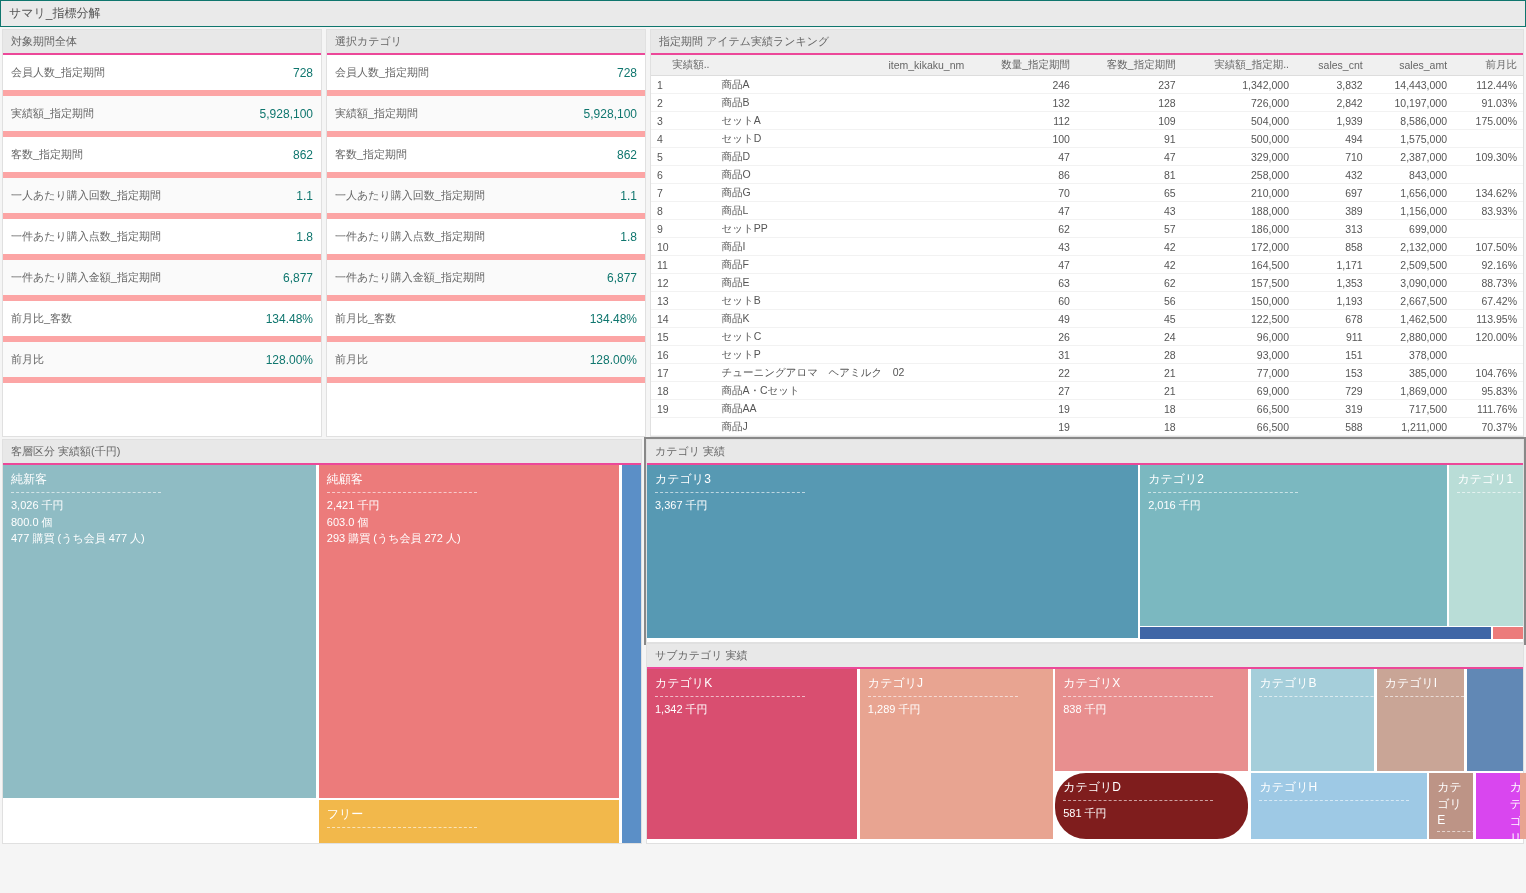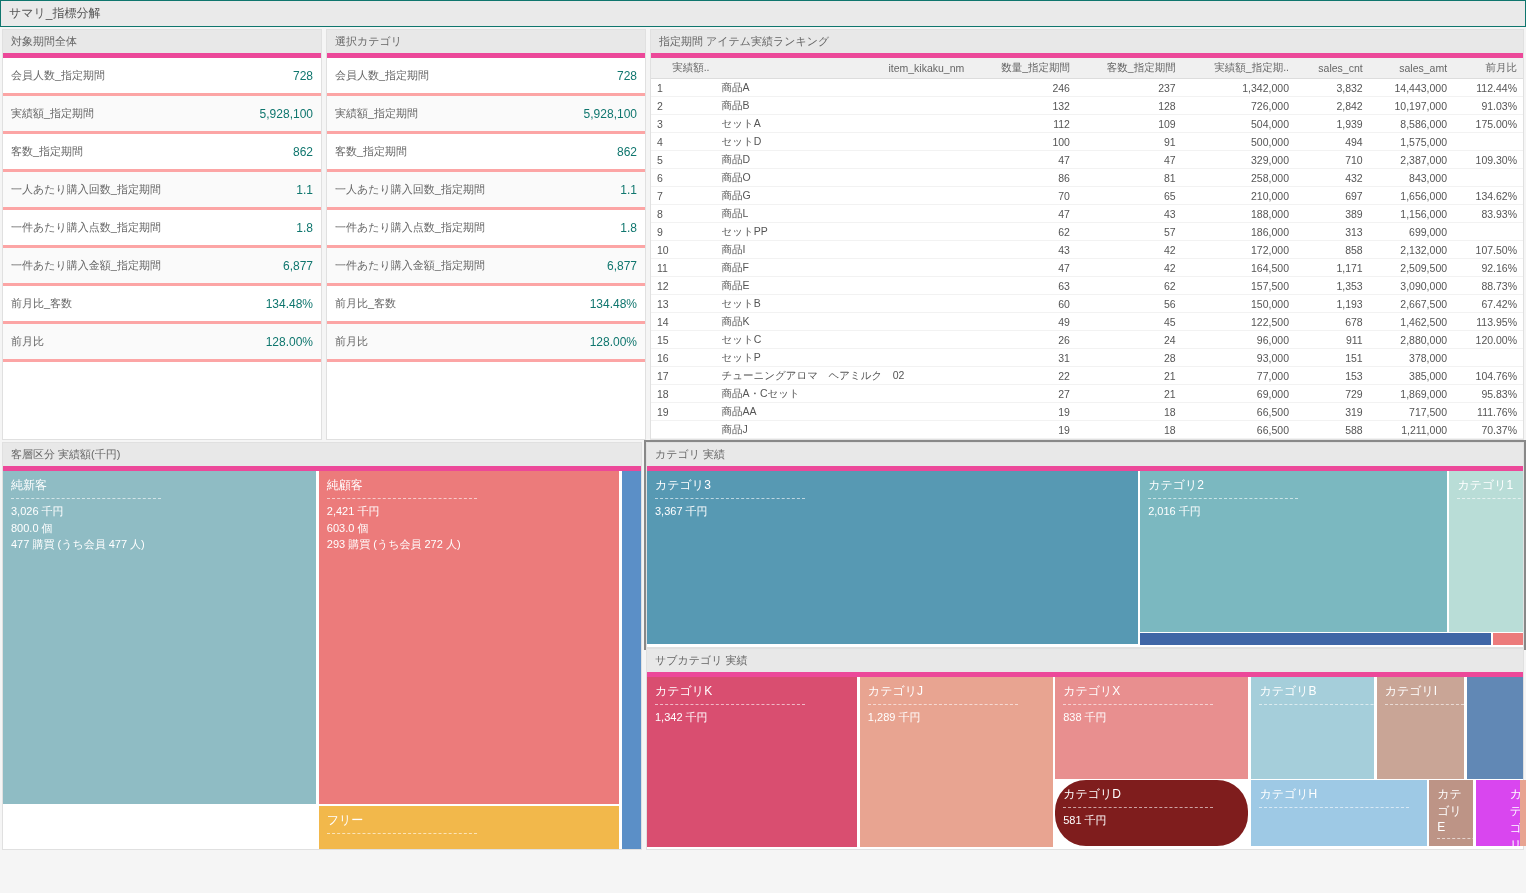--- a/index.html
+++ b/index.html
@@ -7,7 +7,7 @@
 .main-title { background: #eaeaea; padding: 4px 8px; border: 1px solid #0f766e; font-size: 12px; }
 .container { display: grid; grid-template-columns: 320px 320px 1fr; gap: 4px; padding: 2px; }
 .panel { background: #fff; border: 1px solid #e0e0e0; }
-.panel-header { background: #e8e8e8; padding: 4px 8px; border-bottom: 5px solid #ec4899; font-size: 11px; color: #666; }
+.panel-header { background: #e8e8e8; padding: 4px 8px; border-bottom: 2px solid #ec4899; font-size: 11px; color: #666; }
 .kpi-row { display: flex; justify-content: space-between; align-items: center; padding: 10px 8px; border-bottom: 3px solid #fca5a5; }
 .kpi-row:nth-child(even){ background:#fafafa; }
 .kpi-label { color: #666; font-size: 11px; }

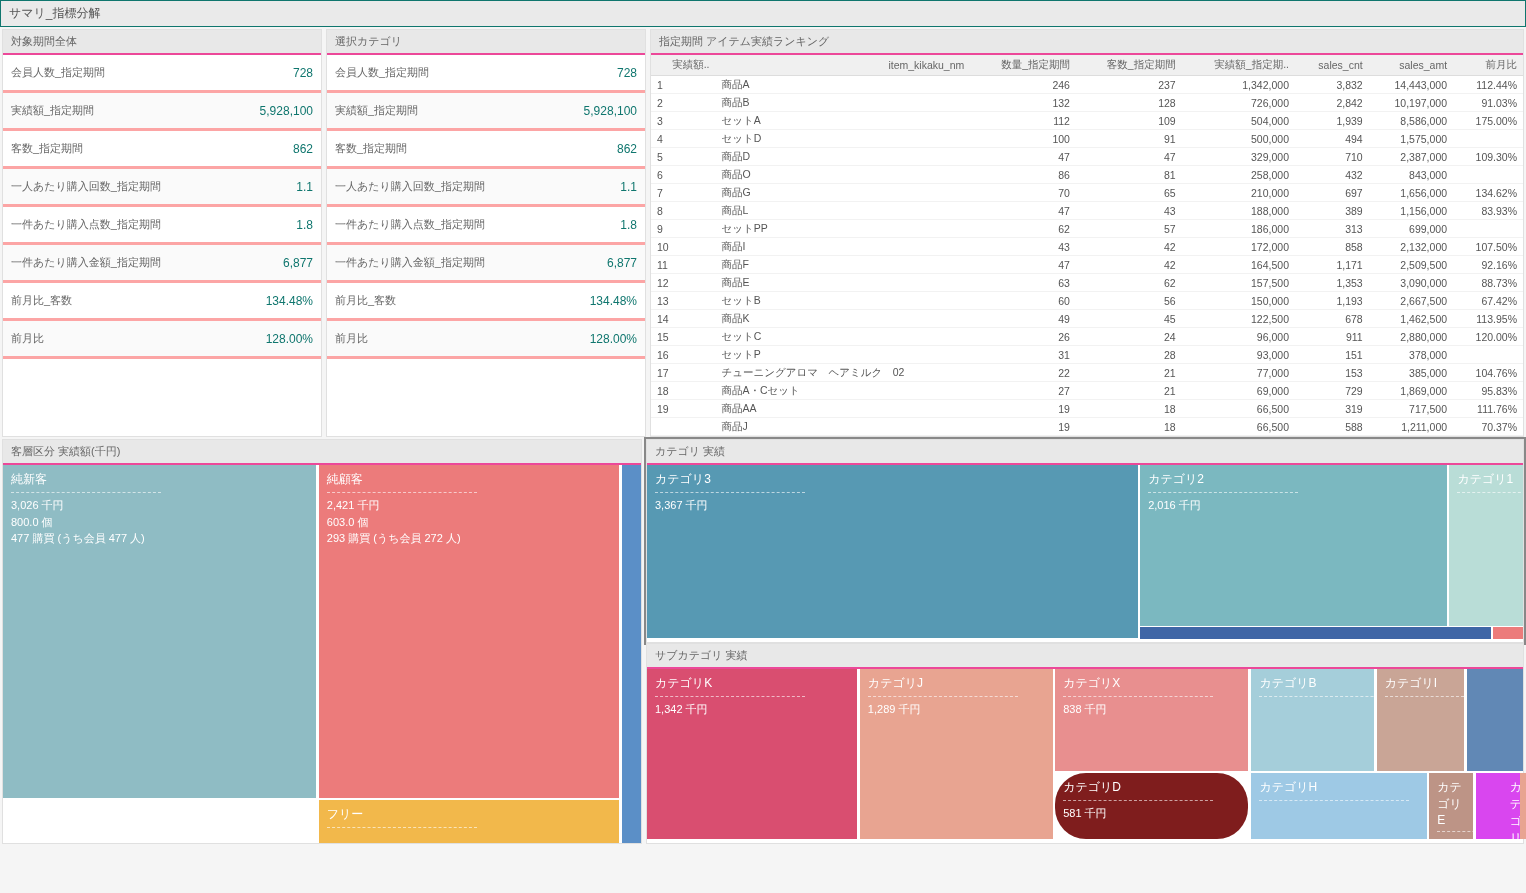--- a/index.html
+++ b/index.html
@@ -8,7 +8,7 @@
 .container { display: grid; grid-template-columns: 320px 320px 1fr; gap: 4px; padding: 2px; }
 .panel { background: #fff; border: 1px solid #e0e0e0; }
 .panel-header { background: #e8e8e8; padding: 4px 8px; border-bottom: 2px solid #ec4899; font-size: 11px; color: #666; }
-.kpi-row { display: flex; justify-content: space-between; align-items: center; padding: 10px 8px; border-bottom: 3px solid #fca5a5; }
+.kpi-row { display: flex; justify-content: space-between; align-items: center; padding: 10px 8px; border-bottom: 6px solid #fca5a5; }
 .kpi-row:nth-child(even){ background:#fafafa; }
 .kpi-label { color: #666; font-size: 11px; }
 .kpi-value { color: #0f766e; font-size: 12px; text-align: right; }

